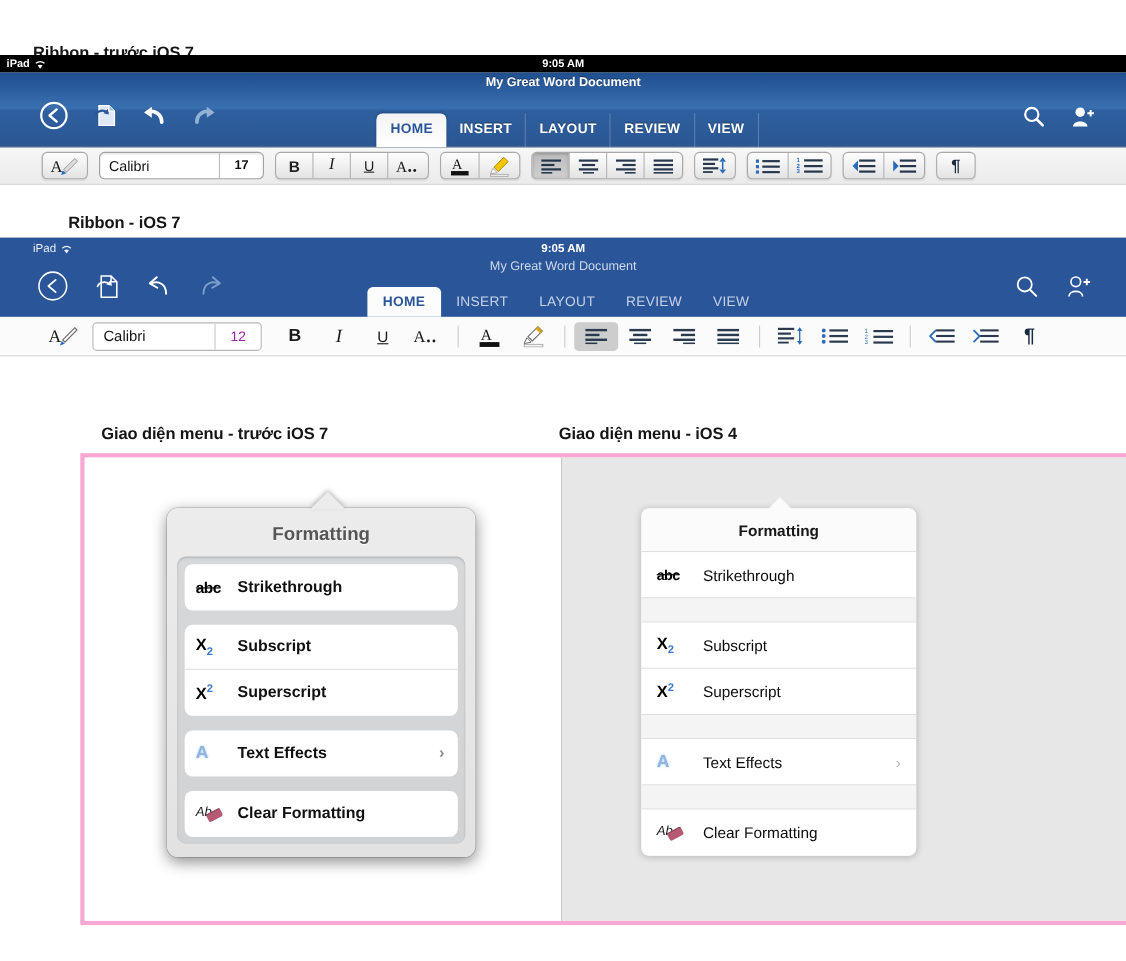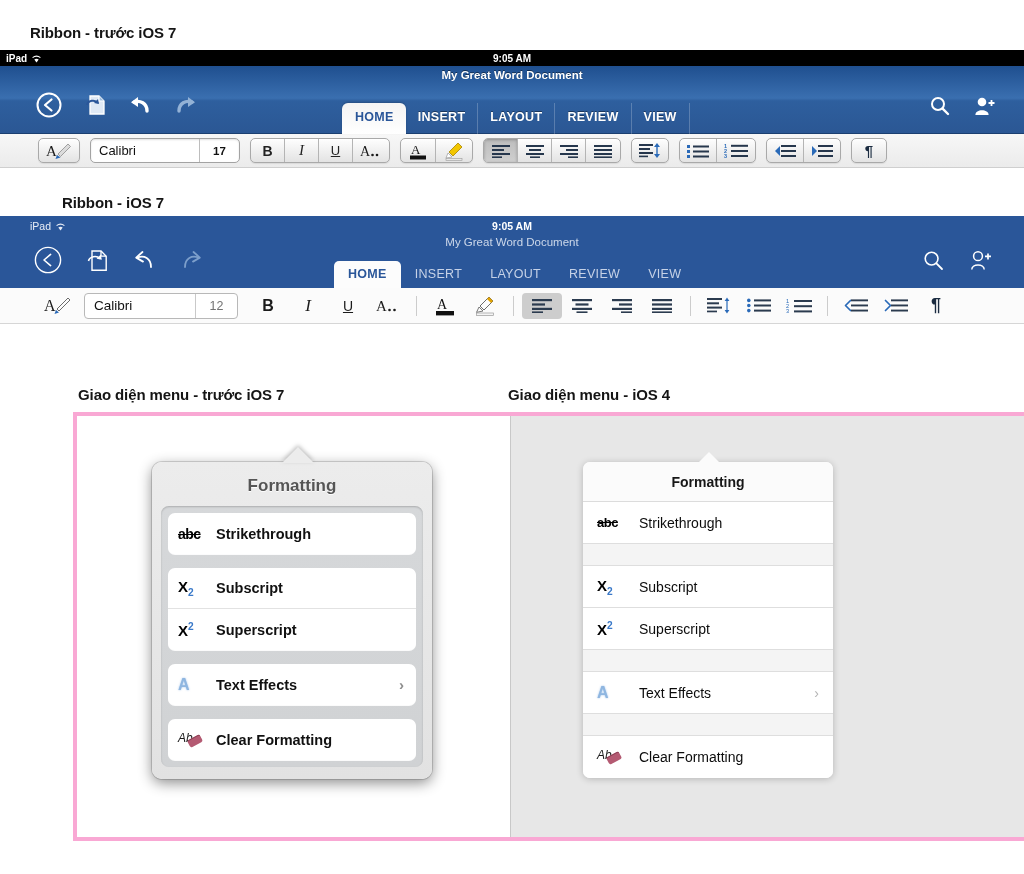--- a/index.html
+++ b/index.html
@@ -19,7 +19,7 @@
     color: #151515;
     letter-spacing: -0.1px;
   }
-  #cap-ribbon-old { position: absolute; left: 30px; top: 24px; }
+  #cap-ribbon-old { position: absolute; left: 30px; top: 40px; }
   #cap-ribbon-new { position: absolute; left: 30px; top: 194px; margin-left: 32px; }
   #cap-menu-old   { position: absolute; left: 78px; top: 386px; }
   #cap-menu-new   { position: absolute; left: 508px; top: 386px; }

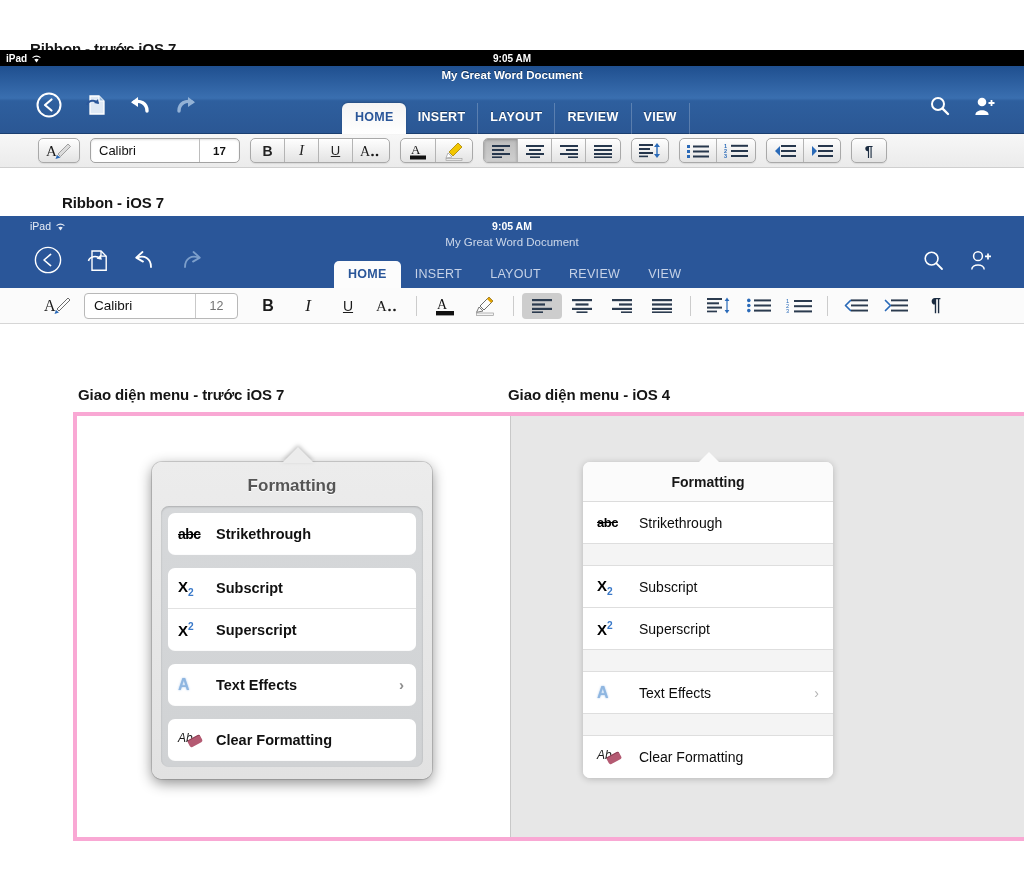--- a/index.html
+++ b/index.html
@@ -180,7 +180,7 @@
   }
   .nfield .fsize {
     width: 42px; display: flex; align-items: center; justify-content: center;
-    border-left: 1px solid #c9c9c9; font-size: 12.5px; color: #737373; text-align: center;
+    border-left: 1px solid #c9c9c9; font-size: 12.5px; color: #a21caf; text-align: center;
   }
 
   

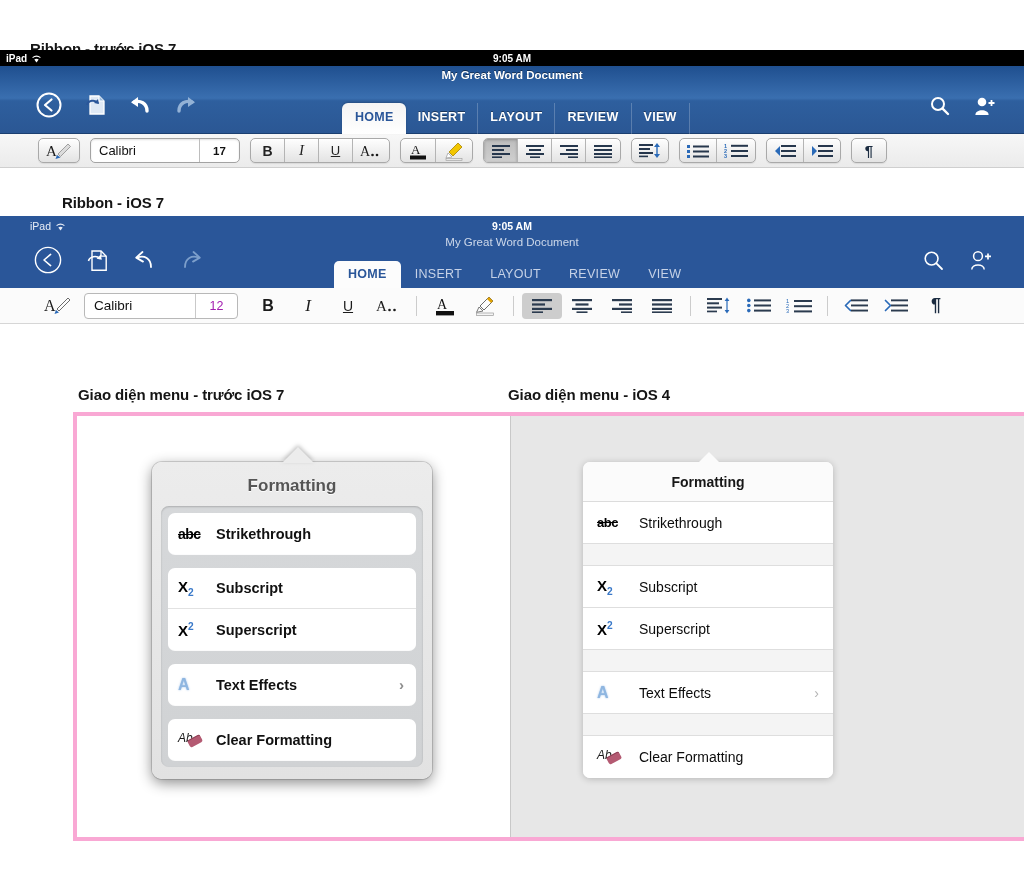--- a/index.html
+++ b/index.html
@@ -21,7 +21,7 @@
   }
   #cap-ribbon-old { position: absolute; left: 30px; top: 40px; }
   #cap-ribbon-new { position: absolute; left: 30px; top: 194px; margin-left: 32px; }
-  #cap-menu-old   { position: absolute; left: 78px; top: 386px; }
+  #cap-menu-old   { position: absolute; left: 92px; top: 386px; }
   #cap-menu-new   { position: absolute; left: 508px; top: 386px; }
 
   

